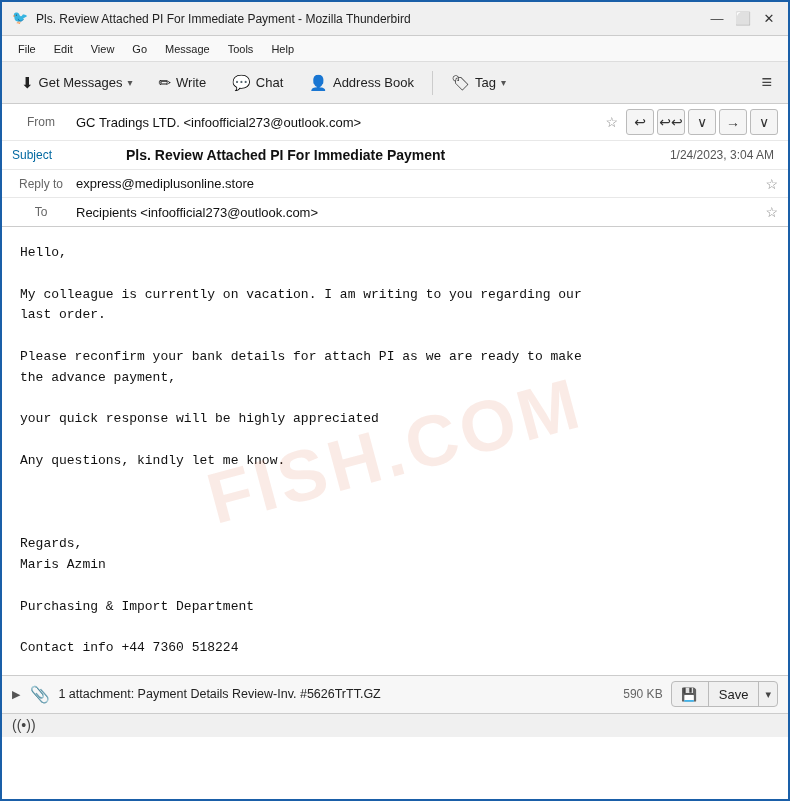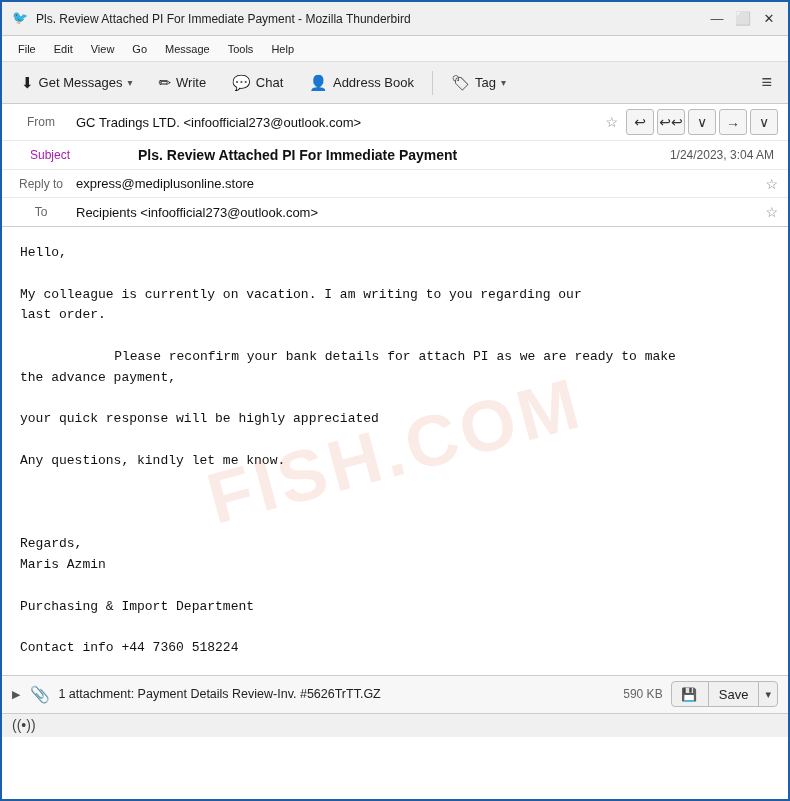--- a/index.html
+++ b/index.html
@@ -182,11 +182,10 @@
       border-bottom: 1px solid #e8e8e8;
     }
     .subject-label {
-      color: #a21caf;
+      color: #0369a1;
       font-size: 12px;
       min-width: 58px;
-      text-align: right;
-      margin-right: 20px;
+      margin-right: 8px;
       flex-shrink: 0;
     }
     .subject-value {

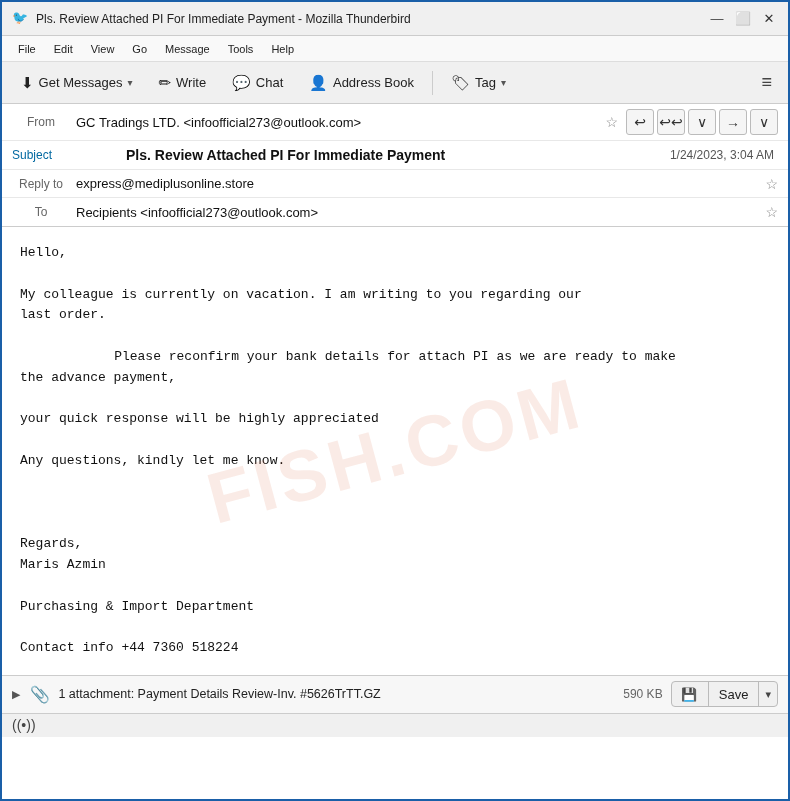--- a/index.html
+++ b/index.html
@@ -411,7 +411,7 @@
         <div style="min-height: 1.5em;">My colleague is currently on vacation.  I am writing to you regarding our</div>
         <div style="min-height: 1.5em;">last order.</div>
         <div style="min-height: 1.5em;">&nbsp;</div>
-        <div style="min-height: 1.5em; text-align: center;">Please reconfirm your bank details for attach PI as we are ready to make</div>
+        <div style="min-height: 1.5em;">Please reconfirm your bank details for attach PI as we are ready to make</div>
         <div style="min-height: 1.5em;">the advance  payment,</div>
         <div style="min-height: 1.5em;">&nbsp;</div>
         <div style="min-height: 1.5em;">your quick response will be highly appreciated</div>

